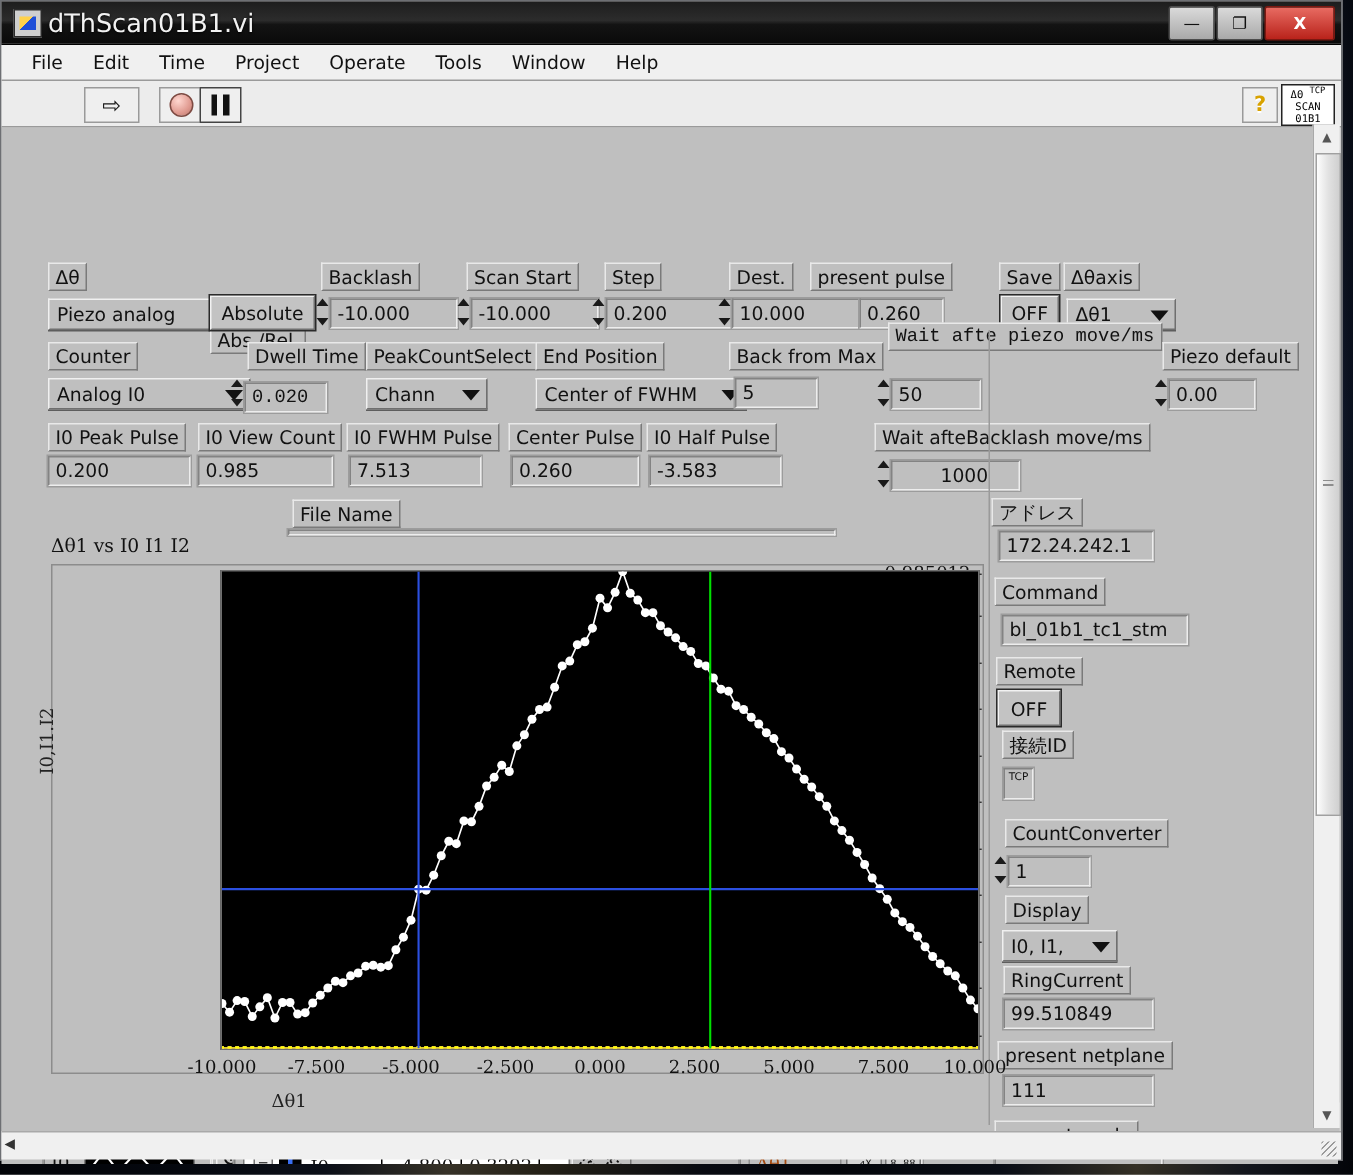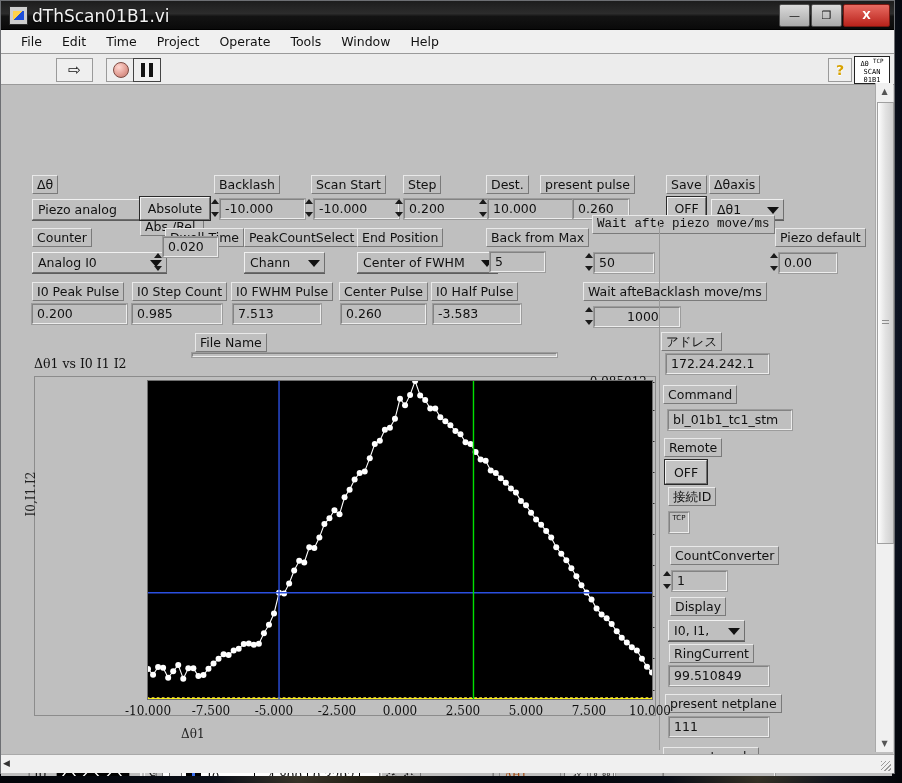--- a/index.html
+++ b/index.html
@@ -398,7 +398,7 @@
           <i class="up"></i>
           <i class="dn"></i>
         </div>
-      <div class="num" style="left:162px;top:152px;width:45px;">0.020</div>
+      <div class="num" style="left:162px;top:170px;width:45px;font-family:Liberation Mono, monospace;">0.020</div>
 
       <div class="lbl" style="left:243px;top:143px;">PeakCountSelect</div>
       <div class="combo" style="left:243px;top:167px;width:54px;">

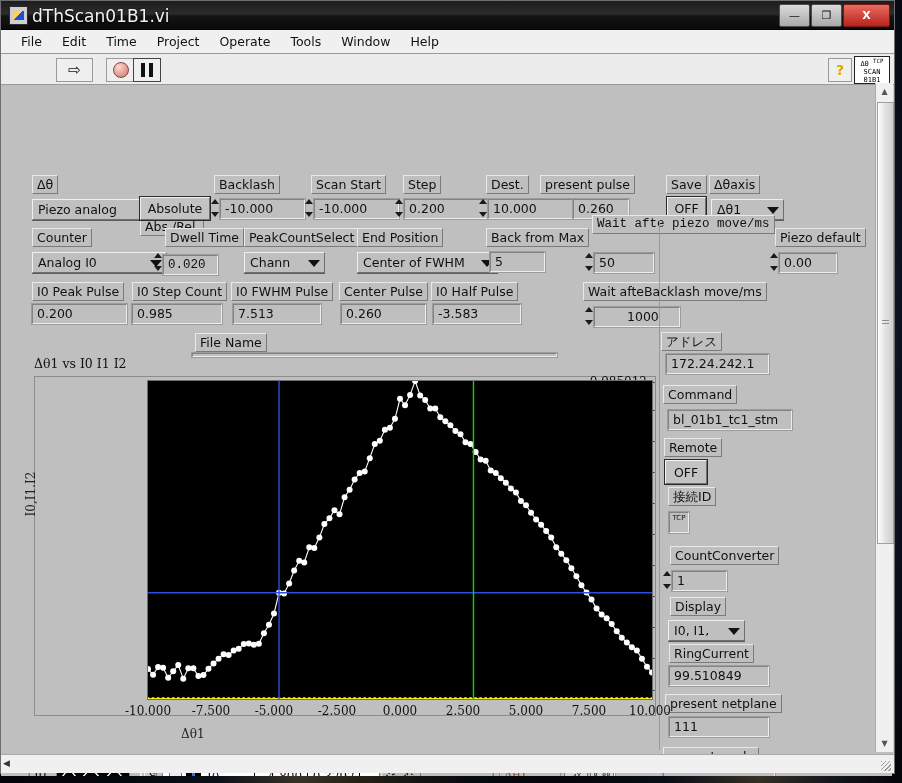--- a/index.html
+++ b/index.html
@@ -430,7 +430,7 @@
       <div class="lbl" style="left:31px;top:197px;">I0 Peak Pulse</div>
       <div class="num" style="left:31px;top:219px;width:85px;">0.200</div>
 
-      <div class="lbl" style="left:131px;top:197px;">I0 Step Count</div>
+      <div class="lbl" style="left:131px;top:197px;">I0 View Count</div>
       <div class="num" style="left:131px;top:219px;width:80px;">0.985</div>
 
       <div class="lbl" style="left:230px;top:197px;">I0 FWHM Pulse</div>

